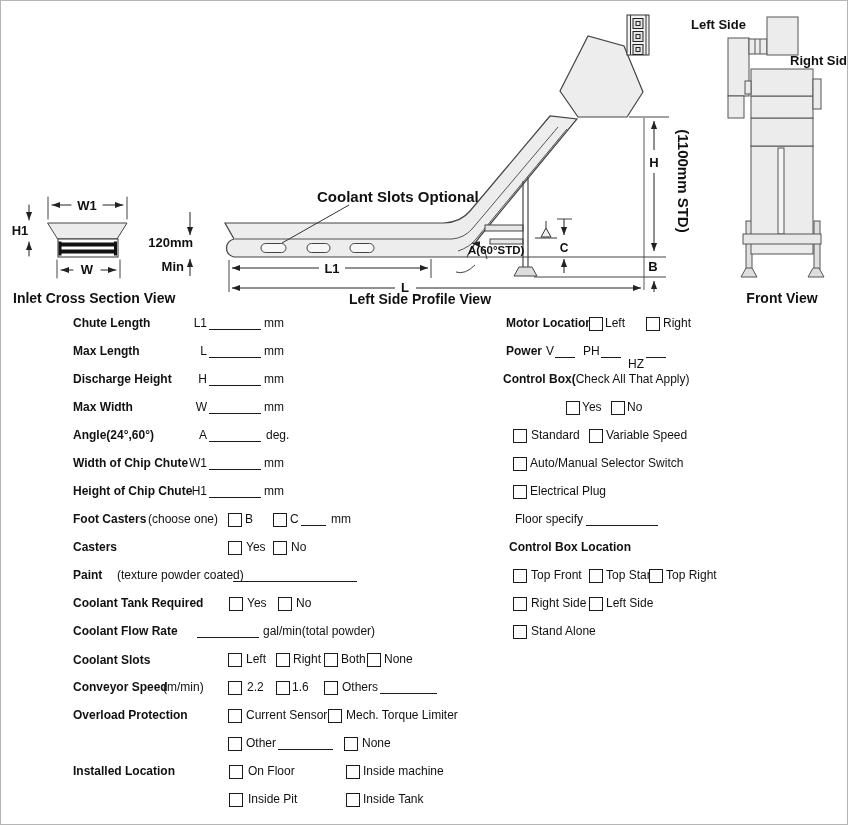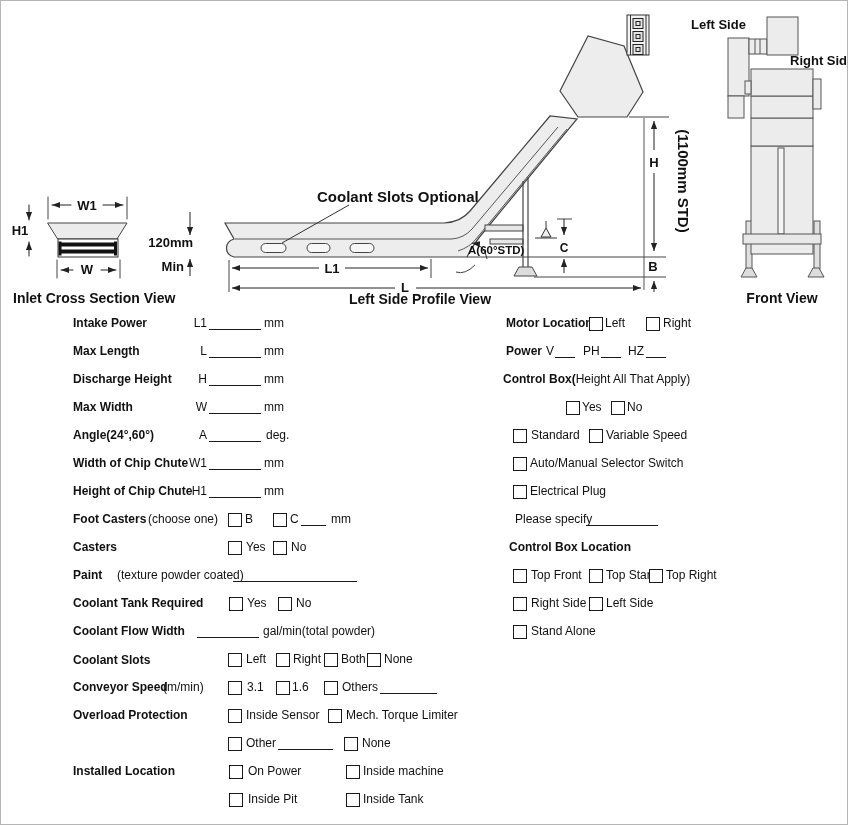--- a/index.html
+++ b/index.html
@@ -157,7 +157,7 @@
 
   <div>
 
-    <span class="t b" style="left:72px;top:315px">Intake Power</span>
+    <span class="t b" style="left:72px;top:315px">Chute Length</span>
     <span class="sym" style="left:186px;top:315px">L1</span>
     <span class="ln" style="left:208px;top:328px;width:52px"></span>
     <span class="t" style="left:263px;top:315px">mm</span>

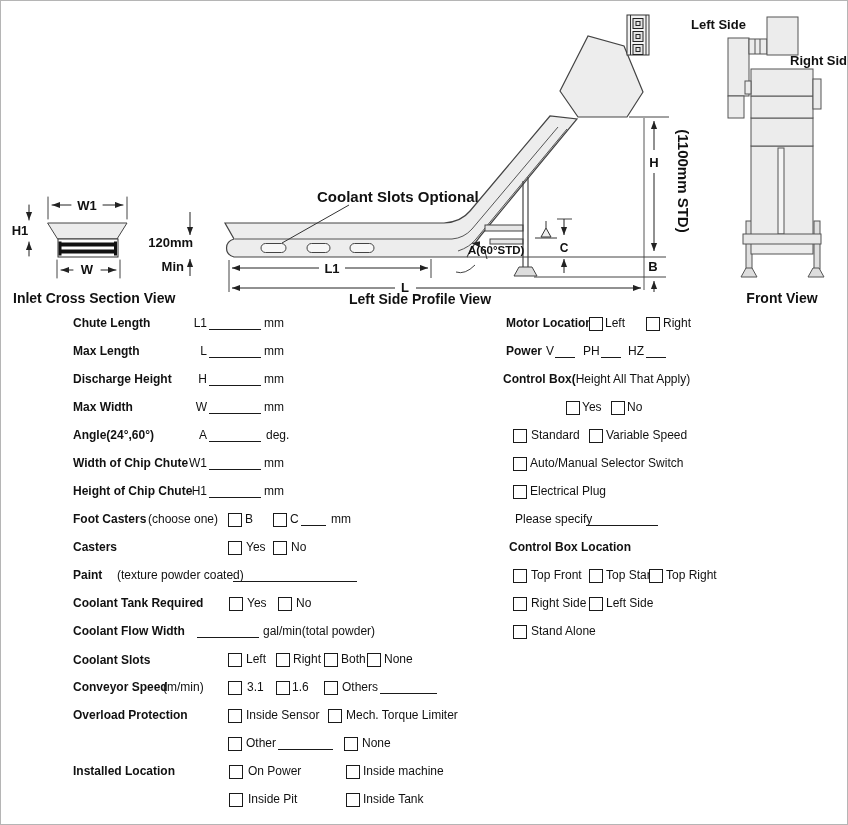--- a/index.html
+++ b/index.html
@@ -273,7 +273,7 @@
     <span class="ln" style="left:554px;top:356px;width:20px"></span>
     <span class="t" style="left:582px;top:343px">PH</span>
     <span class="ln" style="left:600px;top:356px;width:20px"></span>
-    <span class="t" style="left:627px;top:343px">HZ</span>
+    <span class="t" style="left:627px;top:356px">HZ</span>
     <span class="ln" style="left:645px;top:356px;width:20px"></span>
 
     <span class="t" style="left:502px;top:371px"><b>Control Box(</b><span>Height All That Apply)</span></span>

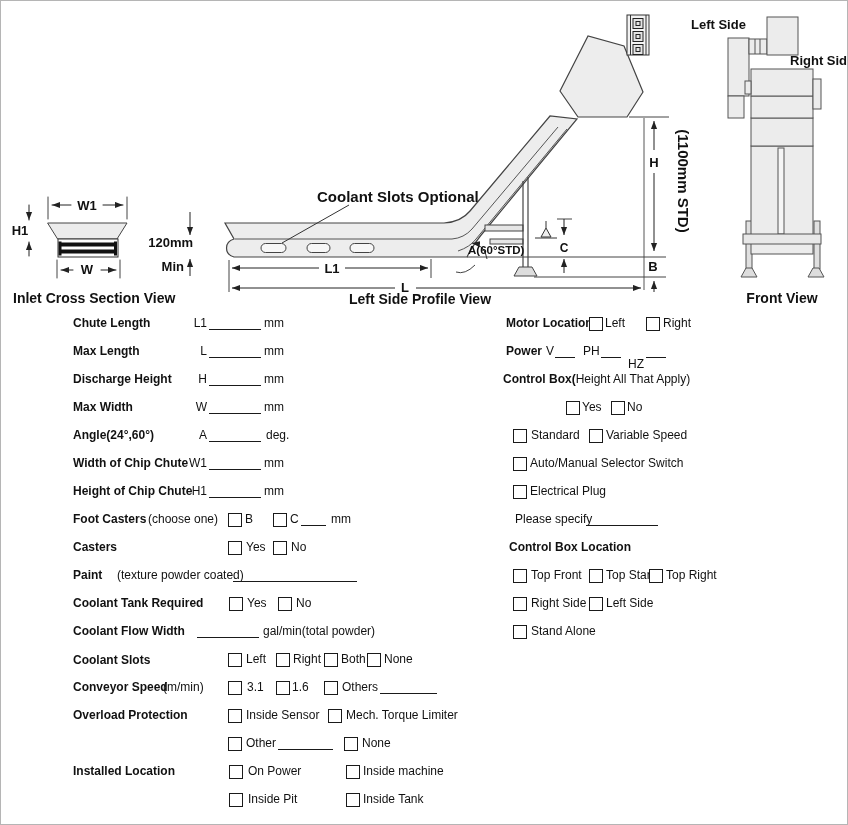--- a/index.html
+++ b/index.html
@@ -276,7 +276,7 @@
     <span class="t" style="left:627px;top:356px">HZ</span>
     <span class="ln" style="left:645px;top:356px;width:20px"></span>
 
-    <span class="t" style="left:502px;top:371px"><b>Control Box(</b><span>Height All That Apply)</span></span>
+    <span class="t" style="left:502px;top:371px"><b>Control Box(</b><span>Check All That Apply)</span></span>
 
     <span class="cb" style="left:565px;top:400px"></span>
     <span class="t" style="left:581px;top:399px">Yes</span>

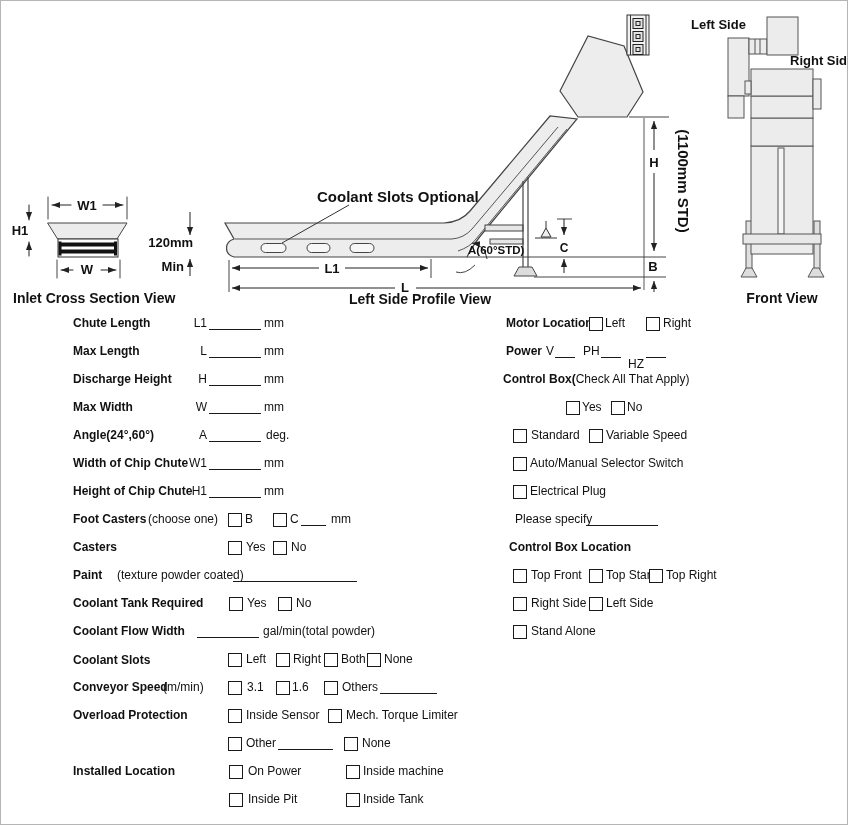--- a/index.html
+++ b/index.html
@@ -294,7 +294,7 @@
     <span class="cb" style="left:512px;top:484px"></span>
     <span class="t" style="left:529px;top:483px">Electrical Plug</span>
 
-    <span class="t" style="left:514px;top:511px">Please specify</span>
+    <span class="t" style="left:514px;top:511px">Floor specify</span>
     <span class="ln" style="left:585px;top:524px;width:72px"></span>
 
     <span class="t b" style="left:508px;top:539px">Control Box Location</span>

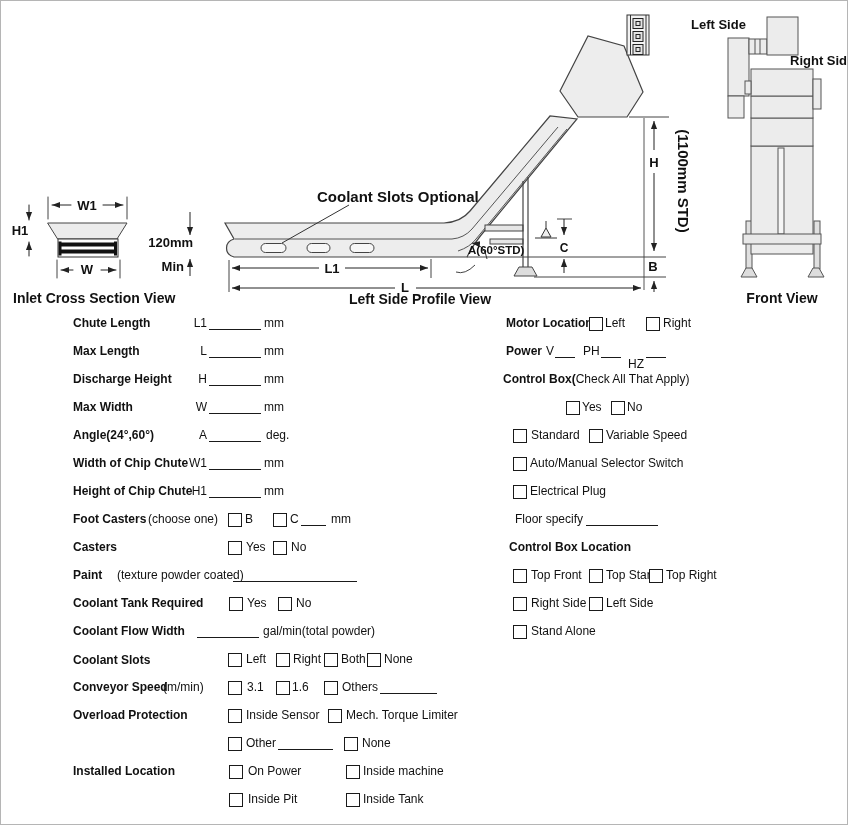--- a/index.html
+++ b/index.html
@@ -217,7 +217,7 @@
     <span class="cb" style="left:277px;top:596px"></span>
     <span class="t" style="left:295px;top:595px">No</span>
 
-    <span class="t b" style="left:72px;top:623px">Coolant Flow Width</span>
+    <span class="t b" style="left:72px;top:623px">Coolant Flow Rate</span>
     <span class="ln" style="left:196px;top:636px;width:62px"></span>
     <span class="t" style="left:262px;top:623px">gal/min(total powder)</span>
 

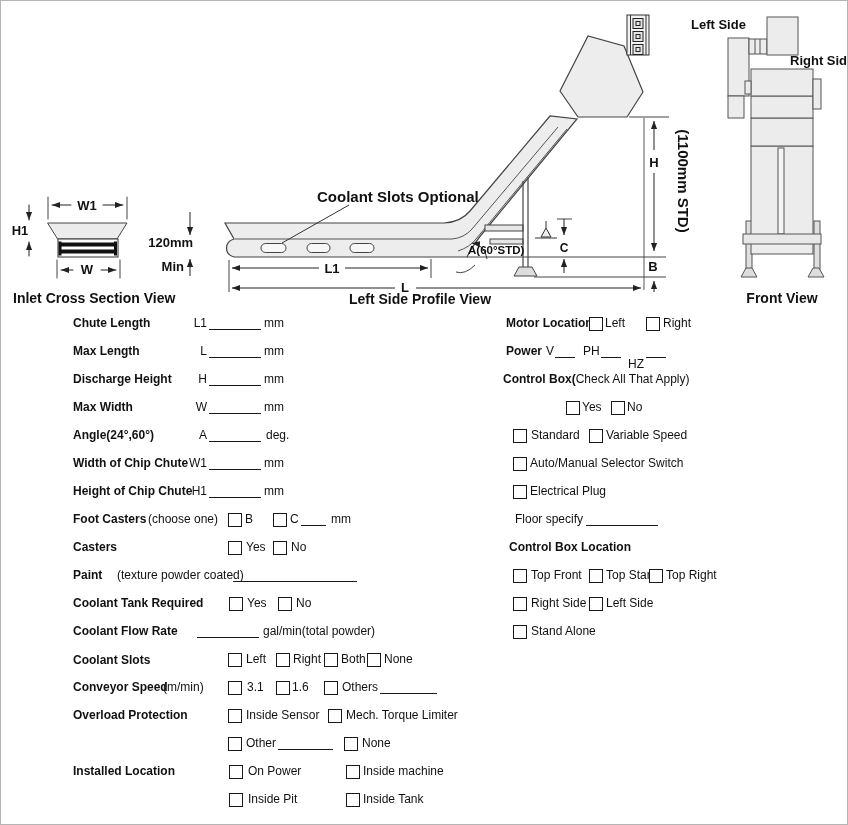--- a/index.html
+++ b/index.html
@@ -234,7 +234,7 @@
     <span class="t b" style="left:72px;top:679px">Conveyor Speed</span>
     <span class="t" style="left:162px;top:679px">(m/min)</span>
     <span class="cb" style="left:227px;top:680px"></span>
-    <span class="t" style="left:246px;top:679px">3.1</span>
+    <span class="t" style="left:246px;top:679px">2.2</span>
     <span class="cb" style="left:275px;top:680px"></span>
     <span class="t" style="left:291px;top:679px">1.6</span>
     <span class="cb" style="left:323px;top:680px"></span>

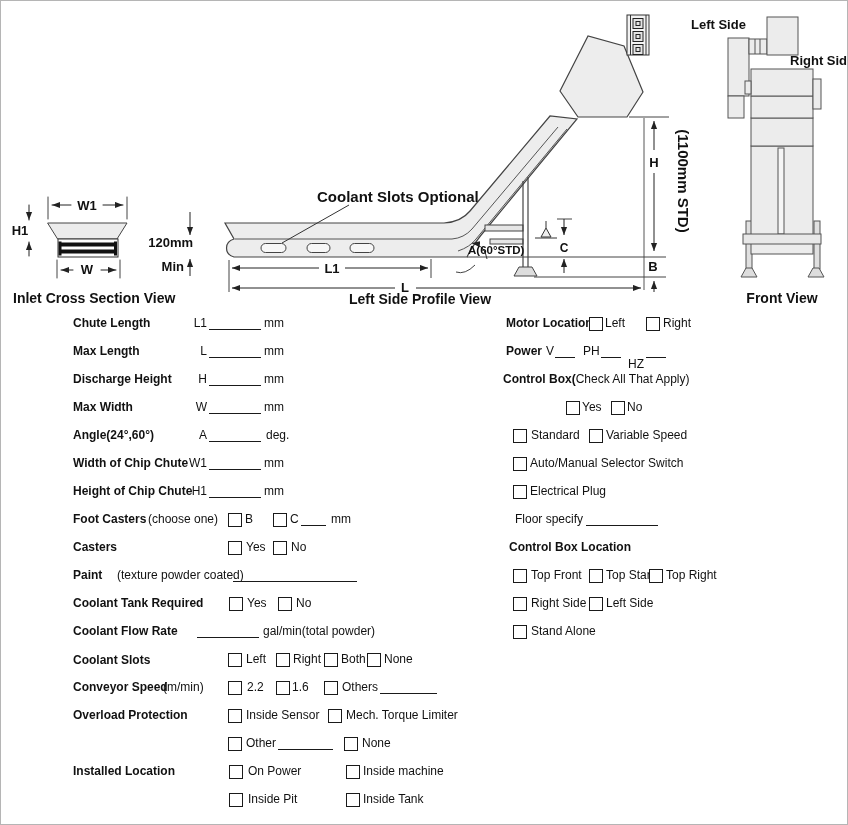--- a/index.html
+++ b/index.html
@@ -243,7 +243,7 @@
 
     <span class="t b" style="left:72px;top:707px">Overload Protection</span>
     <span class="cb" style="left:227px;top:708px"></span>
-    <span class="t" style="left:245px;top:707px">Inside Sensor</span>
+    <span class="t" style="left:245px;top:707px">Current Sensor</span>
     <span class="cb" style="left:327px;top:708px"></span>
     <span class="t" style="left:345px;top:707px">Mech. Torque Limiter</span>
     <span class="cb" style="left:227px;top:736px"></span>

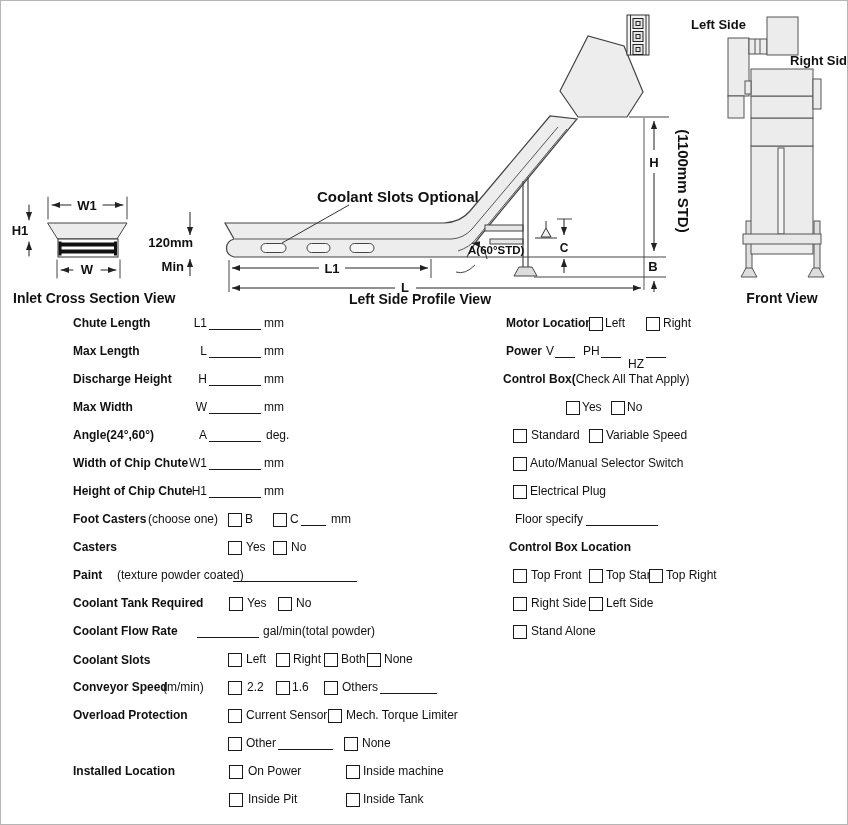--- a/index.html
+++ b/index.html
@@ -254,7 +254,7 @@
 
     <span class="t b" style="left:72px;top:763px">Installed Location</span>
     <span class="cb" style="left:228px;top:764px"></span>
-    <span class="t" style="left:247px;top:763px">On Power</span>
+    <span class="t" style="left:247px;top:763px">On Floor</span>
     <span class="cb" style="left:345px;top:764px"></span>
     <span class="t" style="left:362px;top:763px">Inside machine</span>
     <span class="cb" style="left:228px;top:792px"></span>

